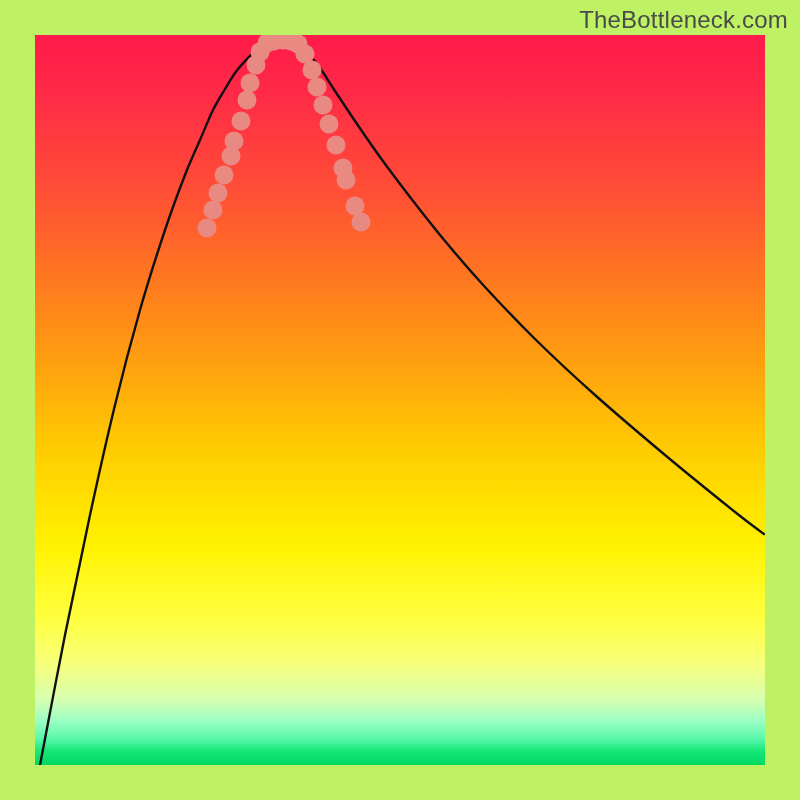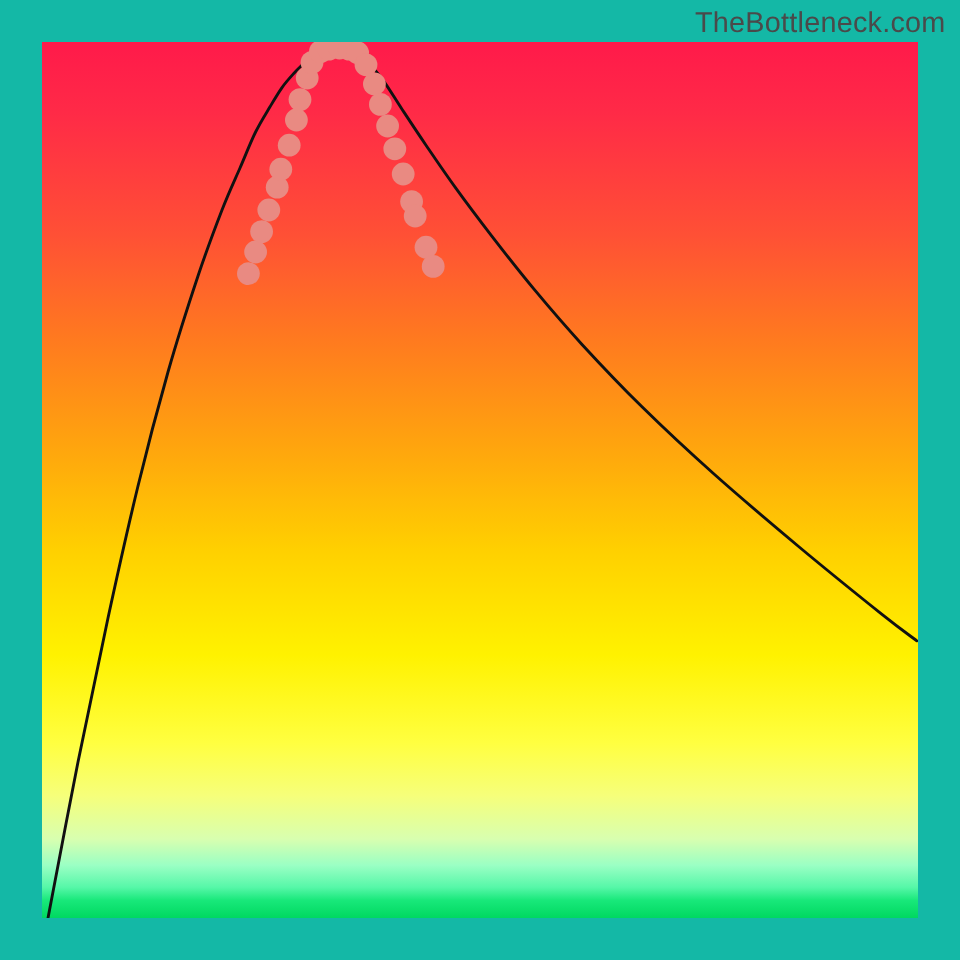--- a/index.html
+++ b/index.html
@@ -15,7 +15,7 @@
     position: absolute;
     left: 0; top: 0;
     width: 800px; height: 800px;
-    background: #14b8a6;
+    background: #bef264;
   }
   .plot-area {
     position: absolute;

